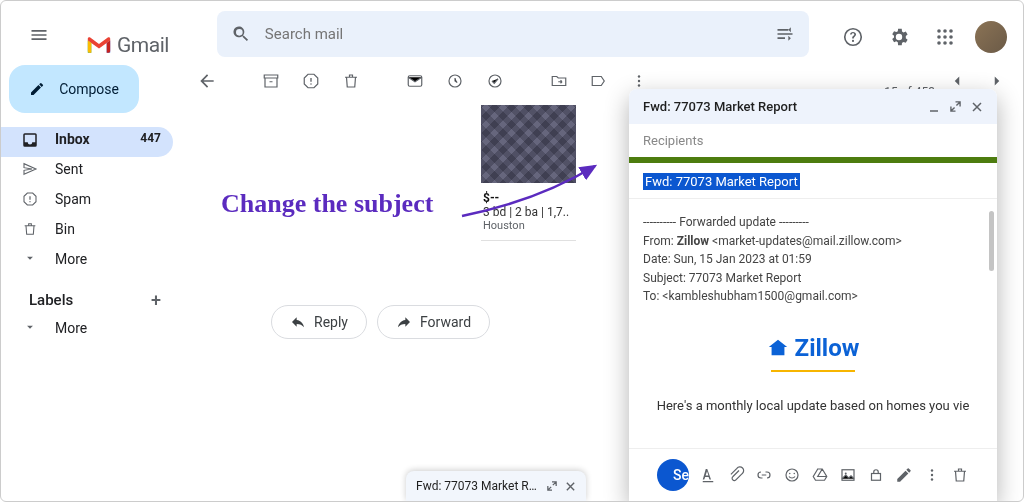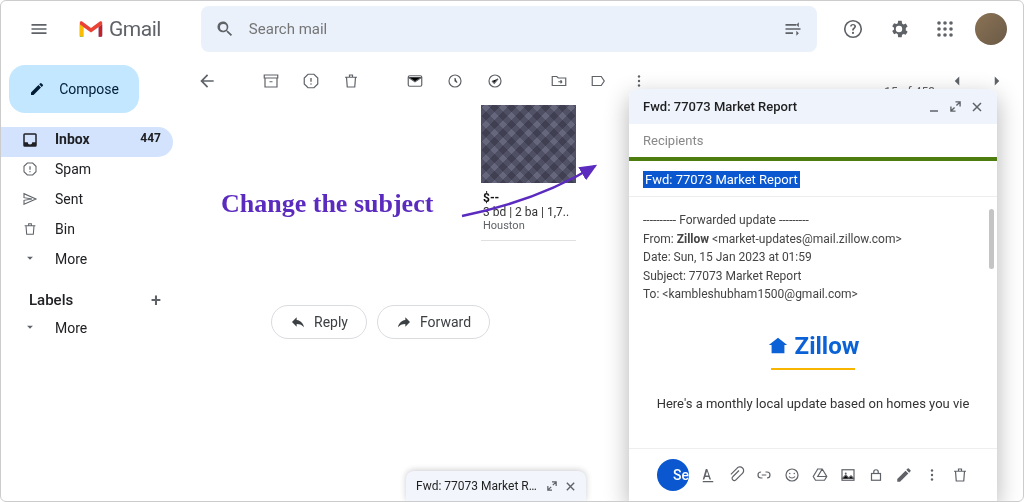--- a/index.html
+++ b/index.html
@@ -4,7 +4,7 @@
 <style>
 * { margin:0; padding:0; box-sizing:border-box; font-family:'Google Sans',Roboto,Arial,sans-serif; }
 body { background:#fff; width:1024px; height:502px; overflow:hidden; position:relative; border:1px solid #ccc; border-radius:6px; }
-.header { display:flex; align-items:center; height:56px; padding:0 16px; gap:16px; }
+.header { display:flex; align-items:flex-end; height:56px; padding:0 16px; gap:24px; }
 .hamburger { width:44px; height:44px; display:flex; align-items:center; justify-content:center; cursor:pointer; border-radius:50%; color:#5f6368; }
 .logo { display:flex; align-items:center; gap:4px; padding-right:24px; }
 .logo-text { font-size:21px; color:#5f6368; font-weight:400; letter-spacing:-0.5px; }

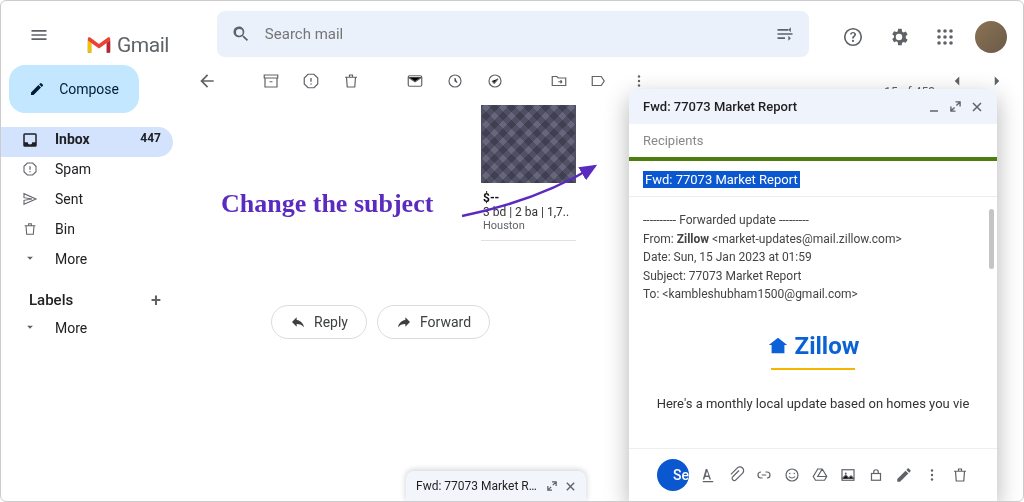--- a/index.html
+++ b/index.html
@@ -42,7 +42,7 @@
 .compose-popup { position:absolute; right:26px; bottom:0; width:368px; height:412px; background:#fff; border-radius:8px 8px 0 0; box-shadow:0 8px 24px rgba(0,0,0,0.3); display:flex; flex-direction:column; overflow:hidden; }
 .popup-header { background:#eef3fc; padding:10px 14px; display:flex; align-items:center; font-size:13px; color:#1f1f1f; font-weight:500; }
 .popup-header-icons { margin-left:auto; display:flex; gap:10px; color:#5f6368; }
-.popup-field { padding:9px 14px; border-bottom:4px solid #4d7c0f; font-size:13px; color:#888; }
+.popup-field { padding:9px 14px; border-bottom:6px solid #4d7c0f; font-size:13px; color:#888; }
 .popup-subject { padding:8px 14px; border-bottom:1px solid #eee; }
 .subject-selected { background:#0b57d0; color:#fff; font-size:13px; padding:1px 2px; }
 .popup-body { flex:1; padding:14px; font-size:12px; color:#444; overflow:hidden; position:relative; }

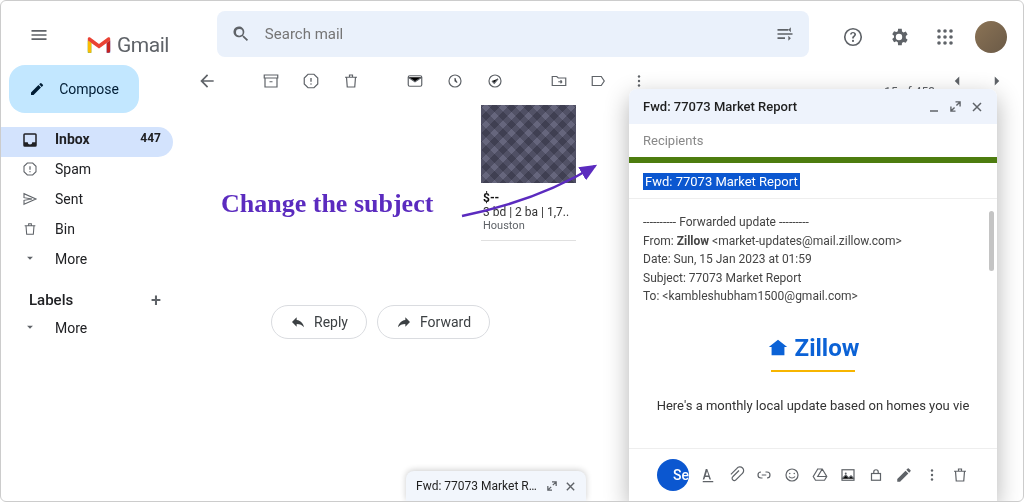--- a/index.html
+++ b/index.html
@@ -138,20 +138,20 @@
     <div class="nav-item">
       <span class="nav-icon">
           <svg width="16" height="16" viewBox="0 0 24 24">
+            <path fill="none" stroke="currentColor" stroke-width="1.6" d="M3 20l18-8L3 4v6l12 2-12 2z"></path>
+          </svg>
+        </span>
+      <span>Sent</span>
+    </div>
+    <div class="nav-item">
+      <span class="nav-icon">
+          <svg width="16" height="16" viewBox="0 0 24 24">
             <path fill="none" stroke="currentColor" stroke-width="1.6" d="M8 3h8l5 5v8l-5 5H8l-5-5V8z"></path>
             <path stroke="currentColor" stroke-width="1.8" d="M12 8v5"></path>
             <circle cx="12" cy="16" r="1" fill="currentColor"></circle>
           </svg>
         </span>
       <span>Spam</span>
-    </div>
-    <div class="nav-item">
-      <span class="nav-icon">
-          <svg width="16" height="16" viewBox="0 0 24 24">
-            <path fill="none" stroke="currentColor" stroke-width="1.6" d="M3 20l18-8L3 4v6l12 2-12 2z"></path>
-          </svg>
-        </span>
-      <span>Sent</span>
     </div>
     <div class="nav-item">
       <span class="nav-icon">

